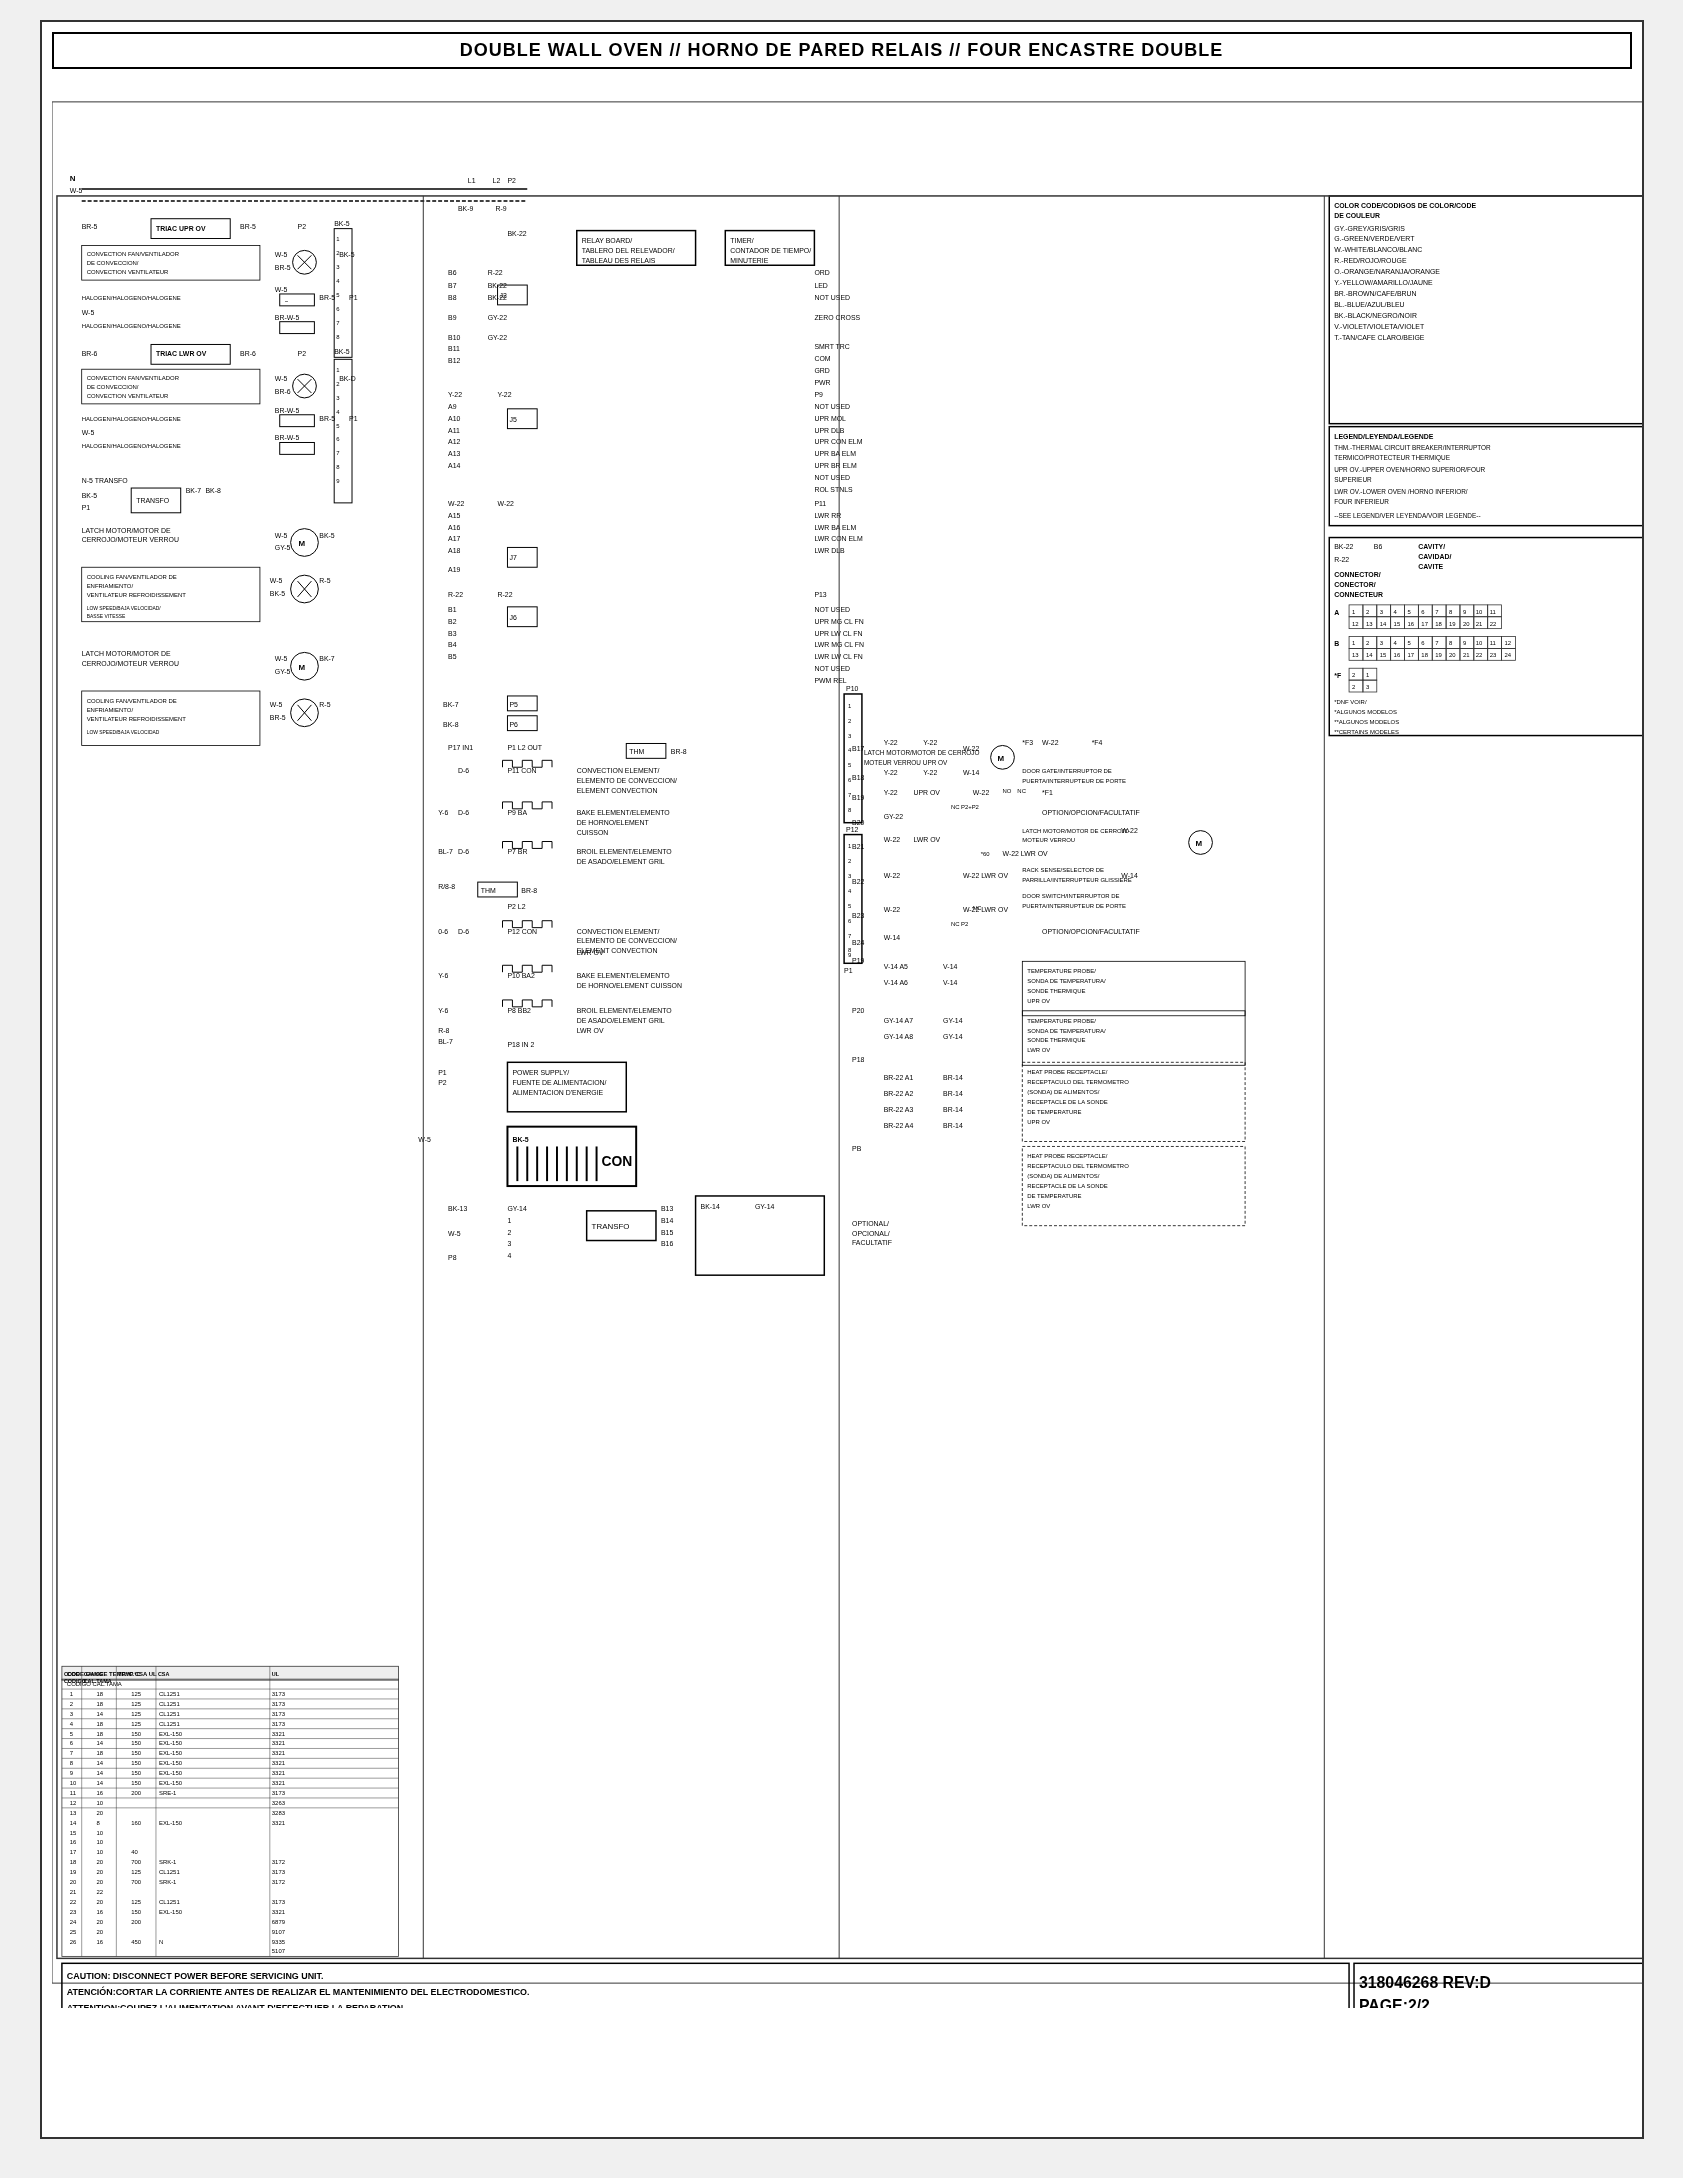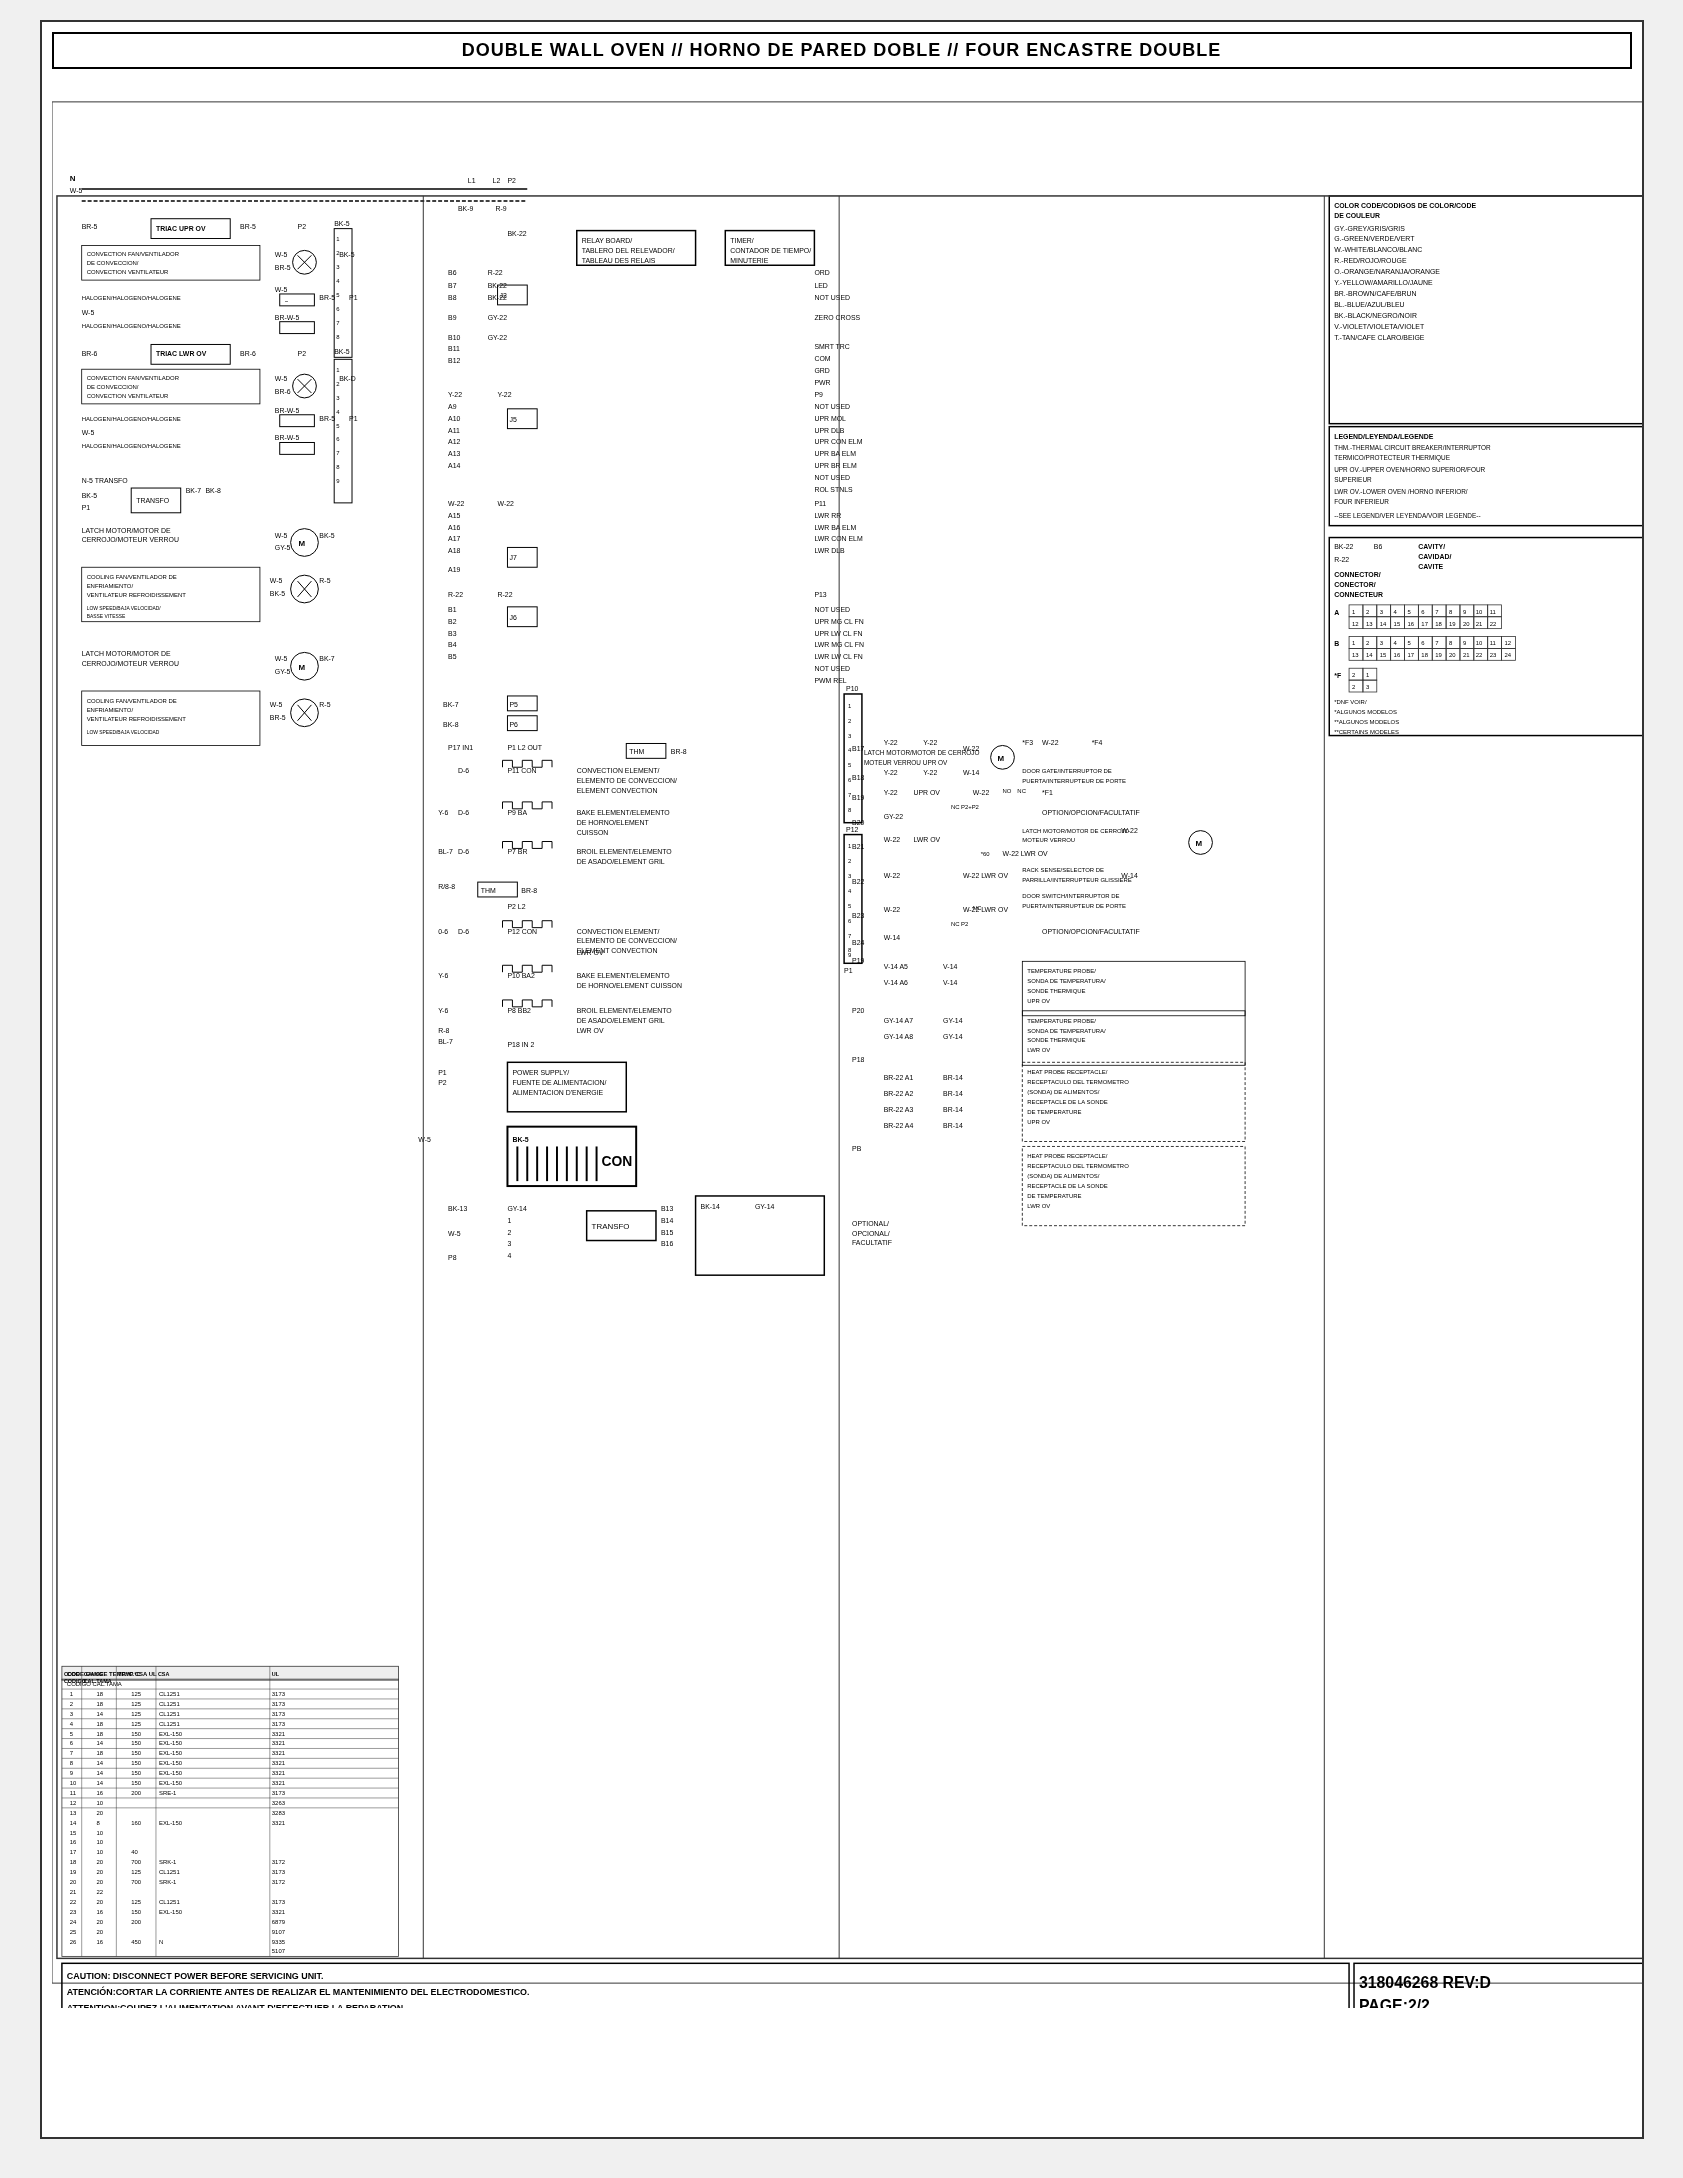--- a/index.html
+++ b/index.html
@@ -47,7 +47,7 @@
 
 <div class="page">
 
-  <div class="title-bar">DOUBLE WALL OVEN // HORNO DE PARED DOBLE // FOUR ENCASTRE DOUBLE</div>
+  <div class="title-bar">DOUBLE WALL OVEN // HORNO DE PARED RELAIS // FOUR ENCASTRE DOUBLE</div>
 
   <div class="schematic-container">
     <svg class="full-schematic" viewBox="0 0 1620 1900" xmlns="http://www.w3.org/2000/svg" style="font-family: Arial, sans-serif;">

